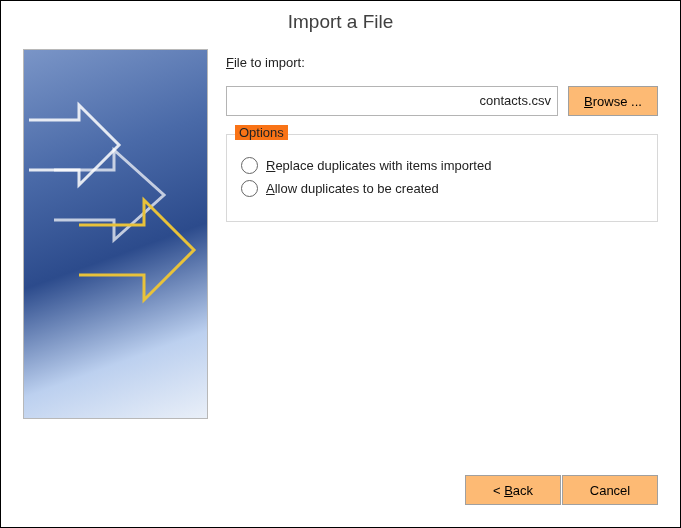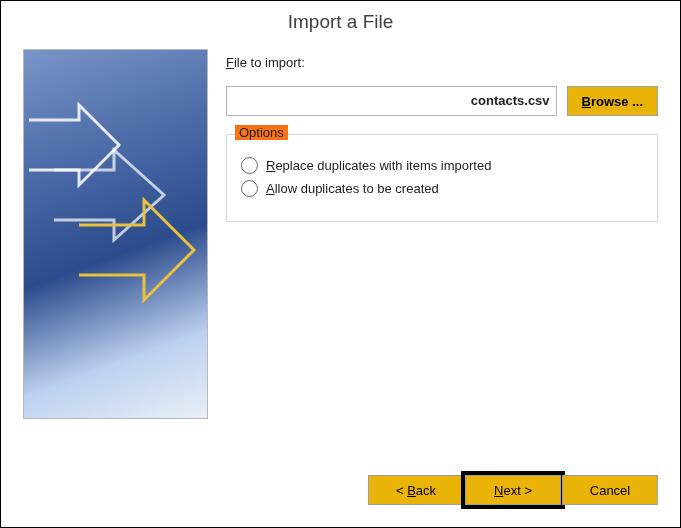--- a/index.html
+++ b/index.html
@@ -59,7 +59,6 @@
     gap: 10px;
     align-items: center;
     margin-bottom: 18px;
-    font-weight: bold;
   }
   .file-input {
     flex: 1;

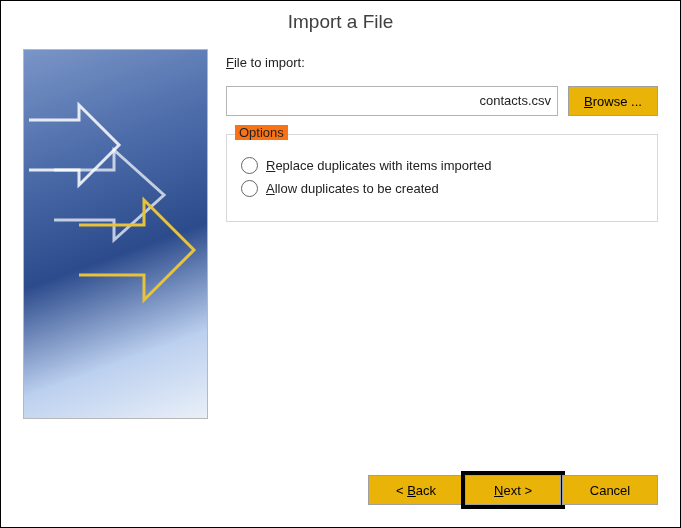--- a/index.html
+++ b/index.html
@@ -76,7 +76,7 @@
     min-width: 90px;
     padding: 0 14px;
     border: 1px solid #a0a0a0;
-    background: #eab308;
+    background: #fdba74;
     font: inherit;
     cursor: pointer;
   }

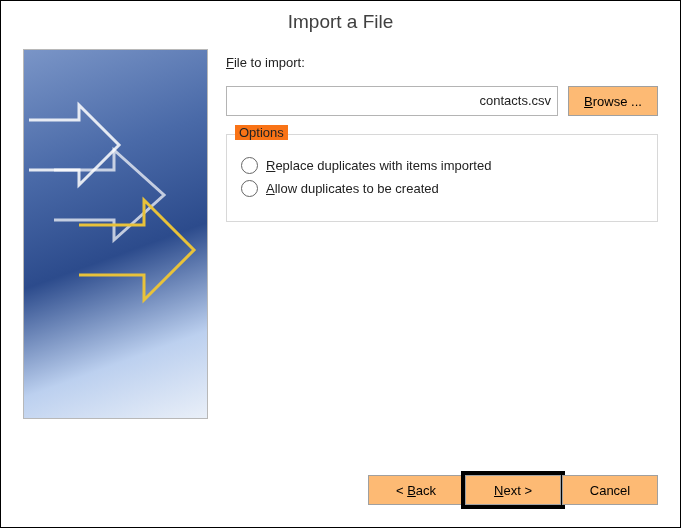--- a/index.html
+++ b/index.html
@@ -200,9 +200,6 @@
     <button class="btn">
       <span>&lt; </span><span class="u">B</span><span>ack</span>
     </button>
-    <button class="btn next-highlight">
-      <span class="u">N</span><span>ext &gt;</span>
-    </button>
     <button class="btn">Cancel</button>
   </div>
 

